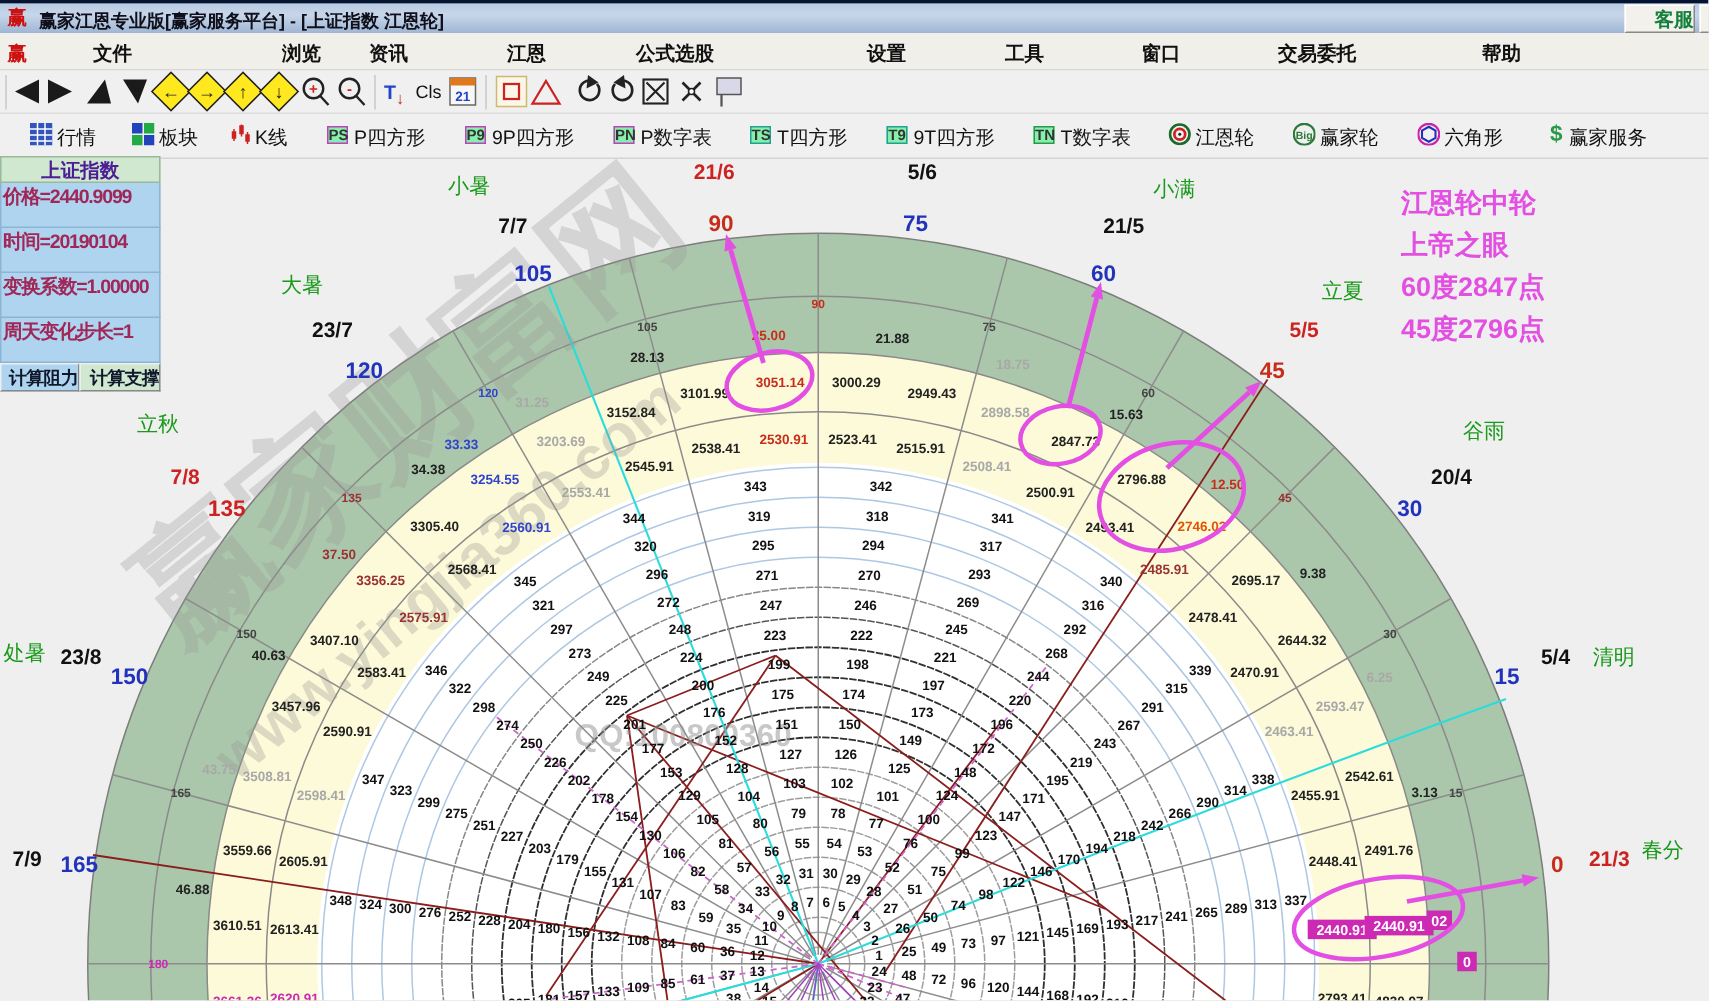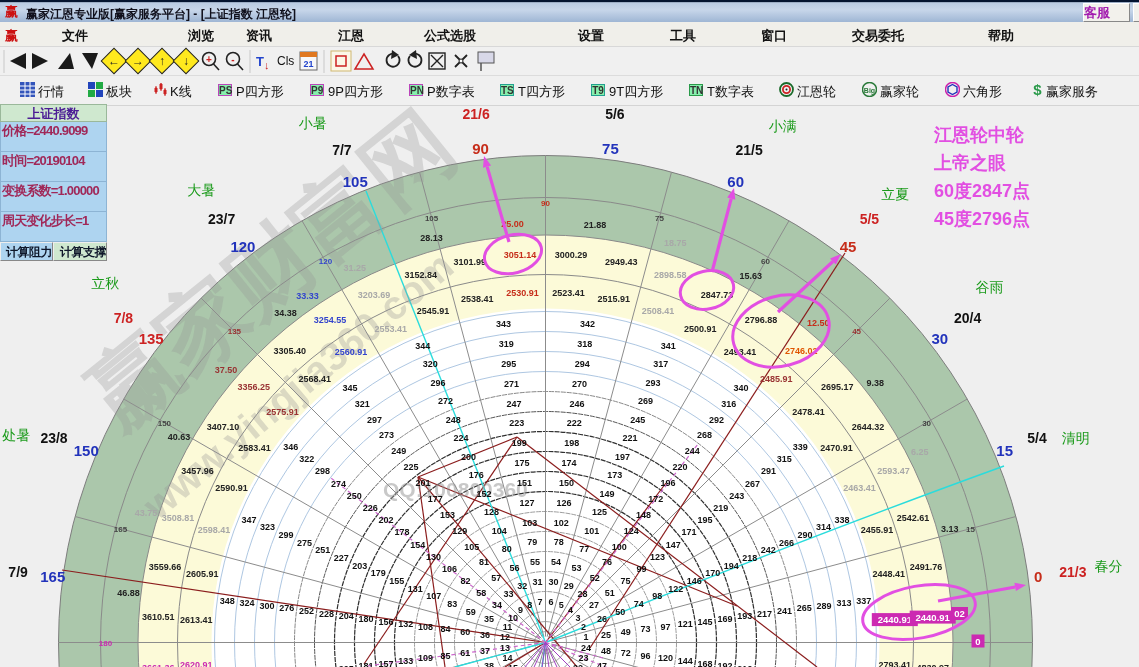--- a/index.html
+++ b/index.html
@@ -8,7 +8,7 @@
   color:#10101c; font-size:12px; font-weight:bold; line-height:24px; }
 #title .logo { color:#cc1111; font-weight:bold; font-size:13px; position:absolute; left:5px; top:3px; line-height:17px;}
 #title .t { position:absolute; left:26px; top:2px; }
-.tbtn { position:absolute; top:3px; height:19px; background:#f2f1ec; border:1px solid #888; border-top-color:#fff; border-left-color:#fff; color:#a21caf; font-size:13px; font-weight:bold; text-align:left; line-height:17px; }
+.tbtn { position:absolute; top:3px; height:19px; background:#f2f1ec; border:1px solid #888; border-top-color:#fff; border-left-color:#fff; color:#15803d; font-size:13px; font-weight:bold; text-align:right; line-height:17px; }
 #menu { position:absolute; left:0; top:22px; width:1139px; height:25px; background:#f0efea; border-bottom:1px solid #d8d8d8; font-size:13px; font-weight:bold; color:#111; }
 #menu span { position:absolute; top:5px; }
 #tb1 { position:absolute; left:0; top:47px; width:1139px; height:29px; background:#f0f0f0; border-bottom:1px solid #dcdcdc; }

